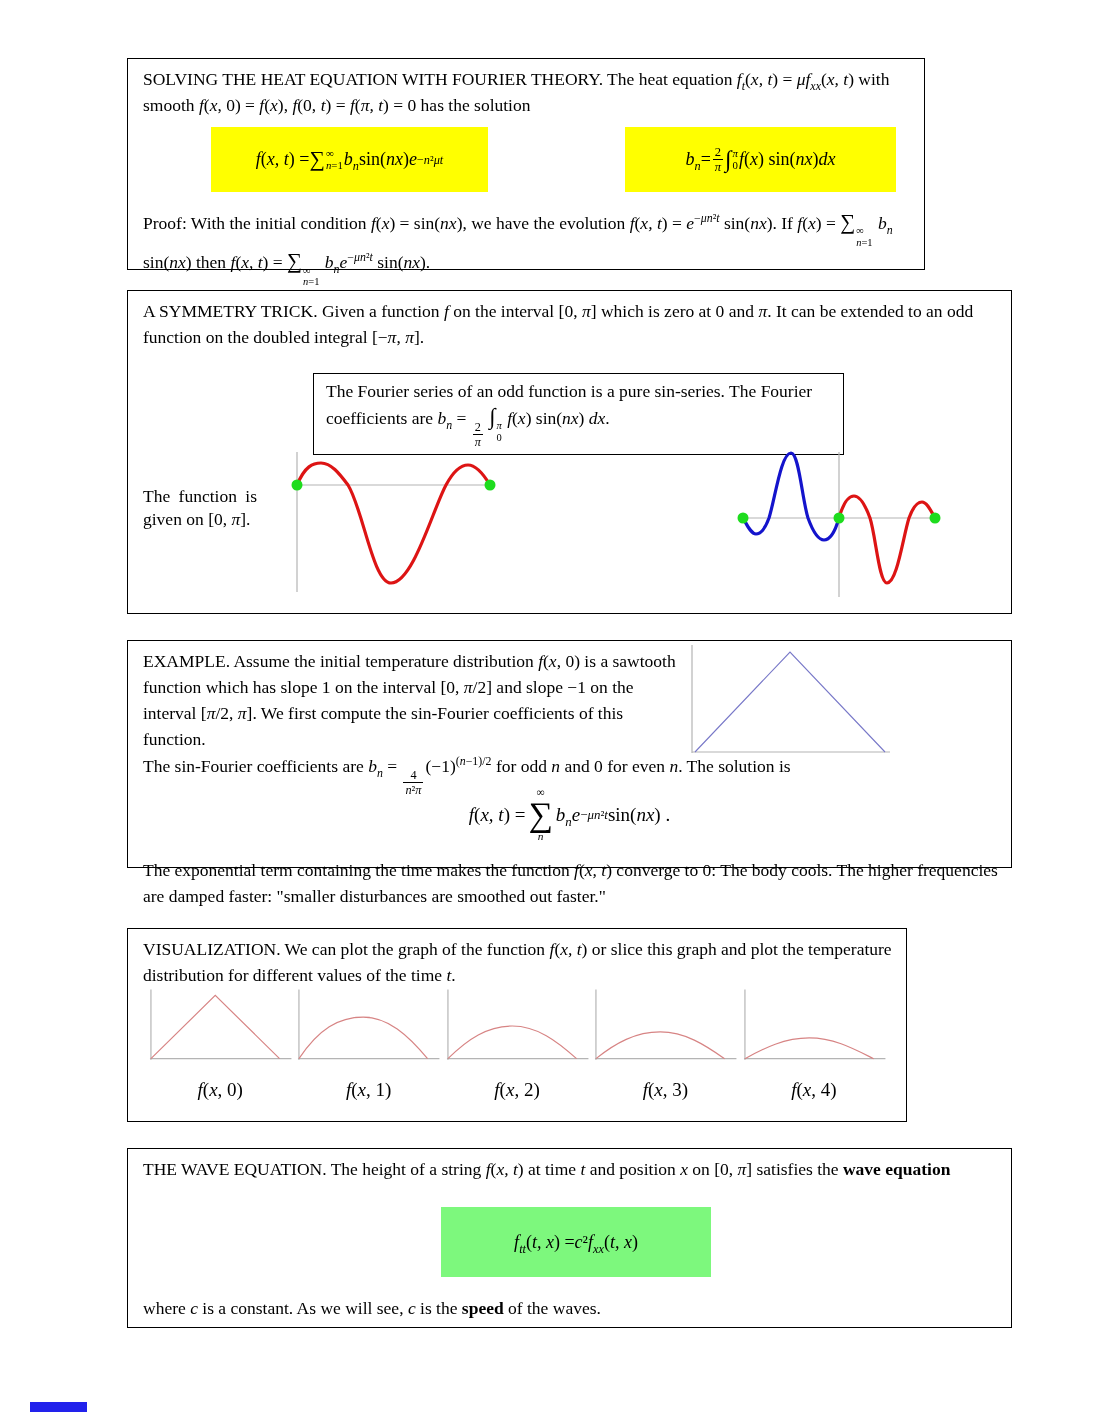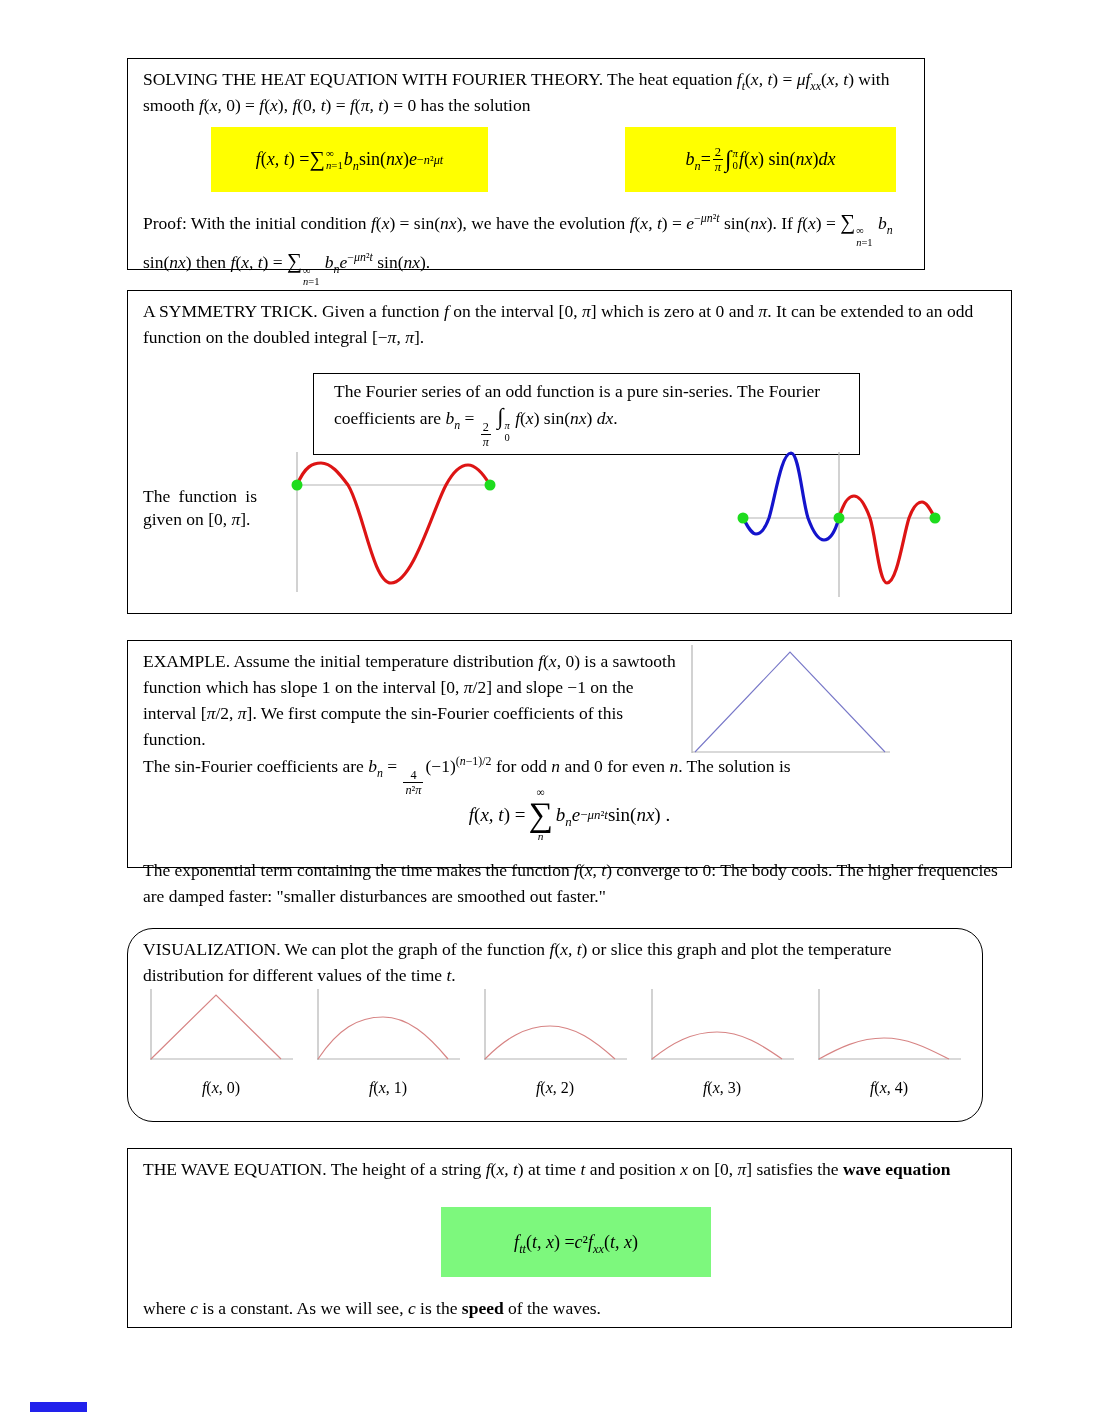--- a/index.html
+++ b/index.html
@@ -63,7 +63,7 @@
 
   <section class="panel" style="left:127px; top:290px; width:885px; height:324px;">
     <div class="abs txt" style="left:15px; top:7px; right:13px;">A SYMMETRY TRICK. Given a function <i>f</i> on the interval [0, <i>π</i>] which is zero at 0 and <i>π</i>. It can be extended to an odd function on the doubled integral [−<i>π</i>, <i>π</i>].</div>
-    <div class="abs txt" style="left:185px; top:82px; width:505px; border:1.5px solid var(--box-border); padding:4px 20px;">The Fourier series of an odd function is a pure sin-series.  The Fourier coefficients are <i>b<sub>n</sub></i> = <span class="frac">
+    <div class="abs txt" style="left:185px; top:82px; width:505px; border:1.5px solid var(--box-border); padding:4px 12px;">The Fourier series of an odd function is a pure sin-series.  The Fourier coefficients are <i>b<sub>n</sub></i> = <span class="frac">
           <span>2</span>
           <span><i>π</i></span>
         </span> <span class="int">∫</span><span class="ss">

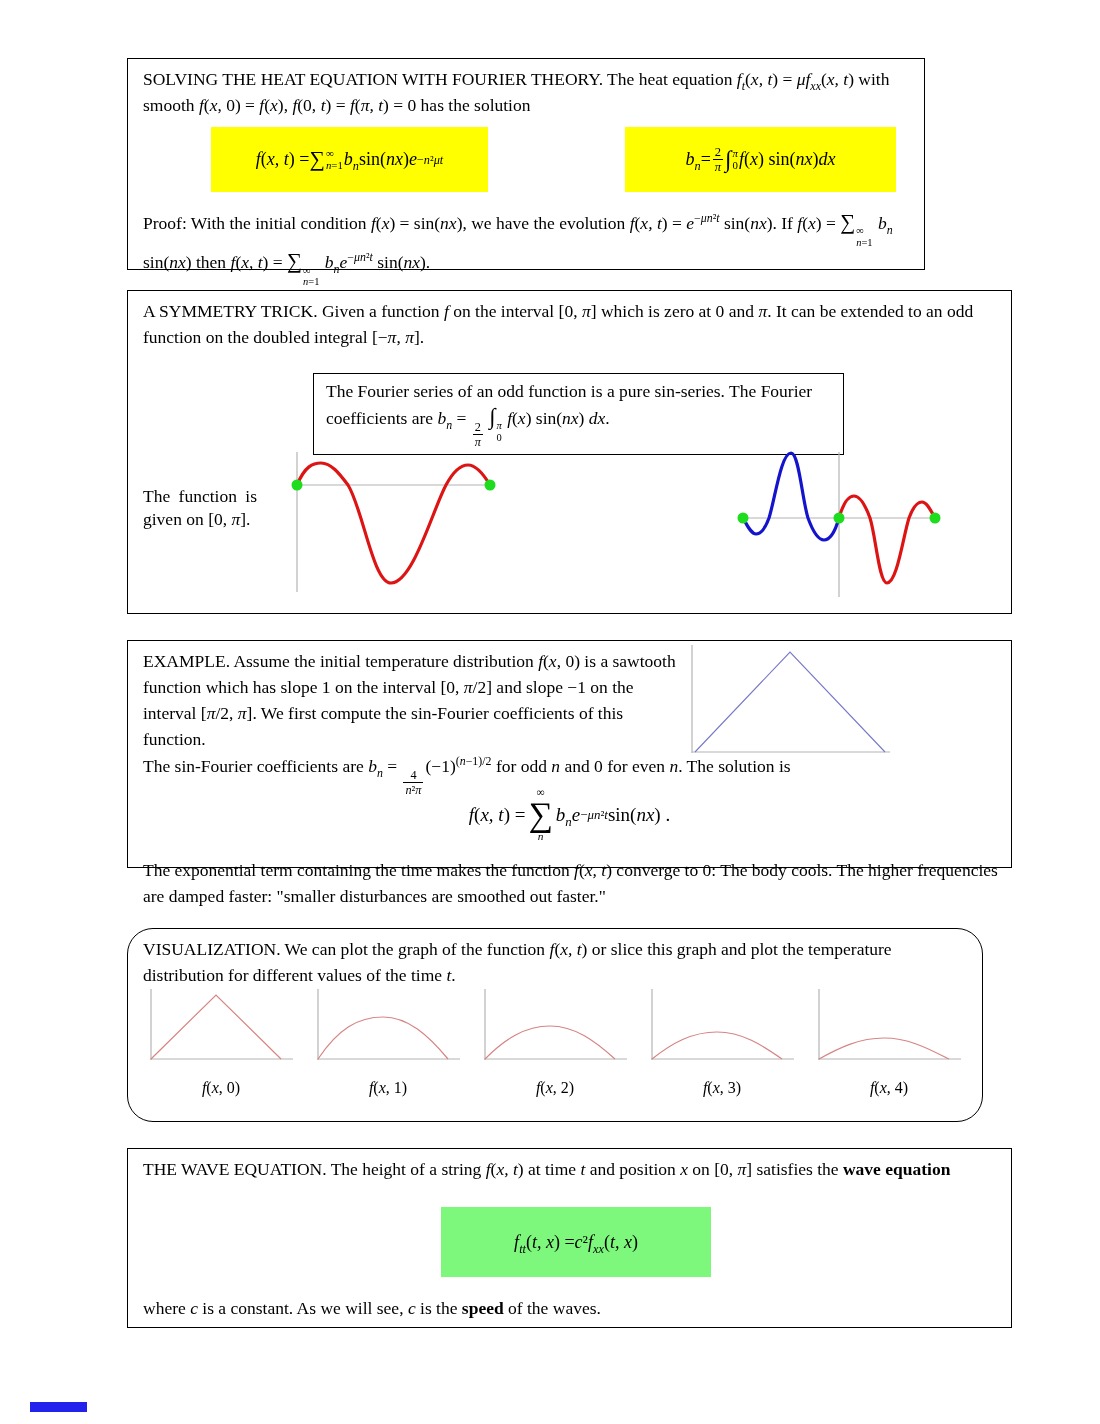--- a/index.html
+++ b/index.html
@@ -113,7 +113,7 @@
     <div class="abs txt" style="left:15px; top:216px; right:13px;">The exponential term containing the time makes the function <i>f</i>(<i>x, t</i>) converge to 0: The body cools. The higher frequencies are damped faster: "smaller disturbances are smoothed out faster."</div>
   </section>
 
-  <section class="panel" style="left:127px; top:928px; width:856px; height:194px;border-radius:26px;">
+  <section class="panel" style="left:127px; top:928px; width:780px; height:194px;">
     <div class="abs txt" style="left:15px; top:7px; right:13px;">VISUALIZATION. We can plot the graph of the function <i>f</i>(<i>x, t</i>) or slice this graph and plot the temperature distribution for different values of the time <i>t</i>.</div>
 
     <div class="plots-row" style="top:58px; left:18px; right:18px;">

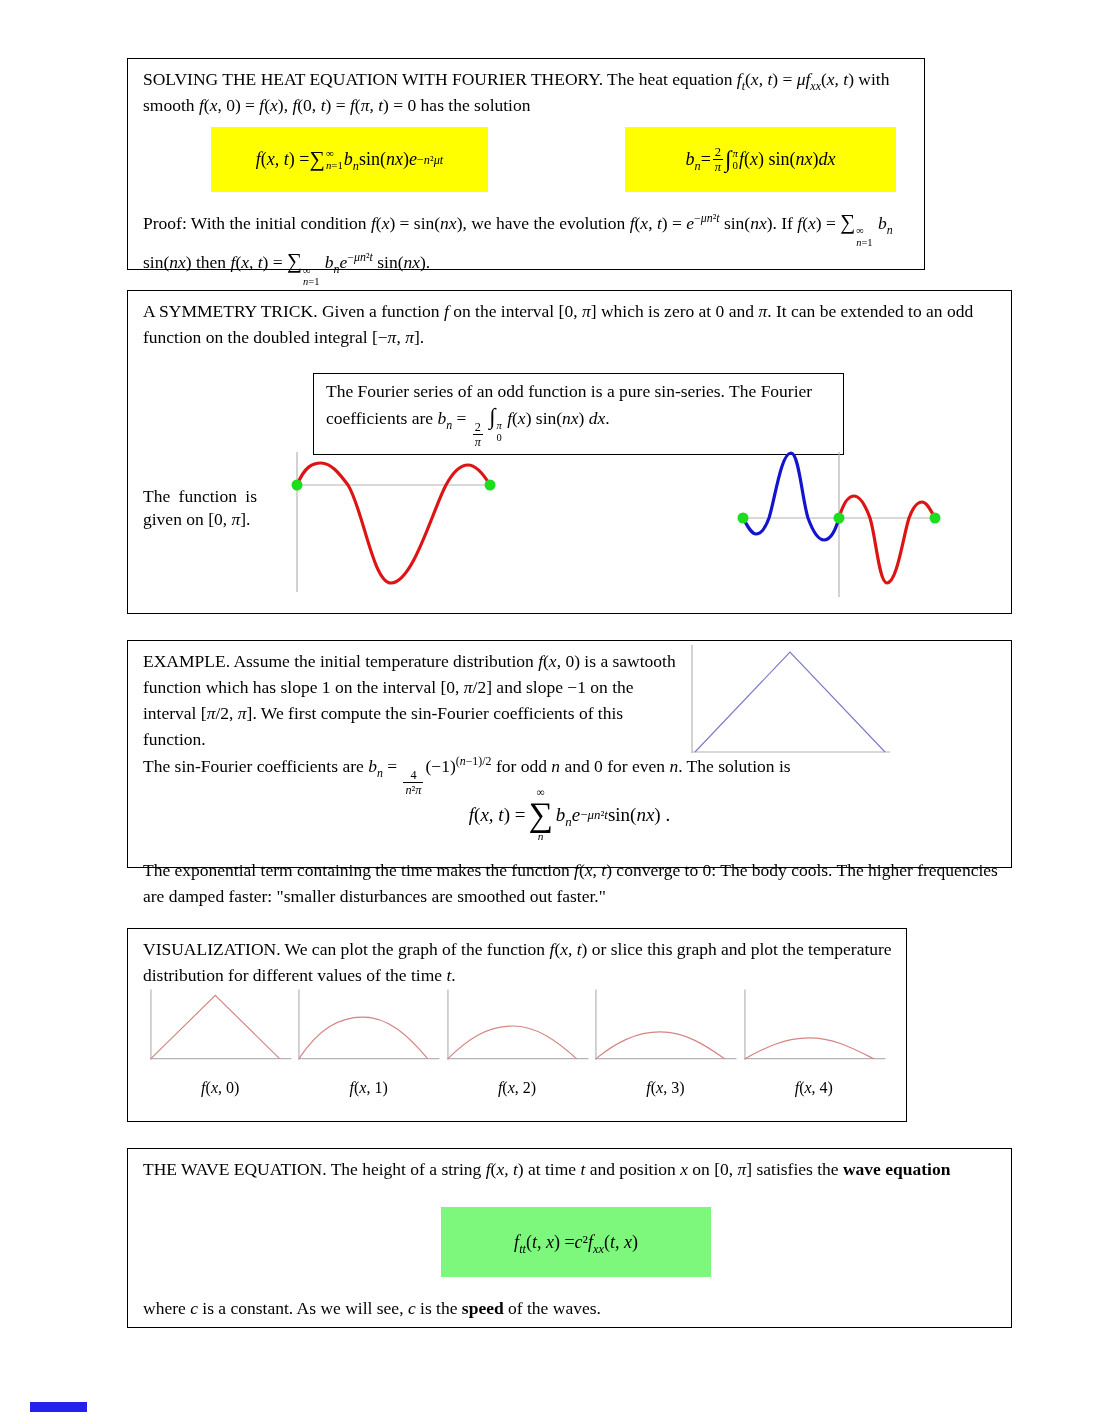--- a/index.html
+++ b/index.html
@@ -30,7 +30,7 @@
   .dot { fill:var(--dot-green); }
   .tri { stroke:var(--triangle-blue); stroke-width:1.1; fill:none; }
   .slice-curve { stroke:var(--slice-pink); stroke-width:1.2; fill:none; }
-  .slice-label { width:150px; text-align:center; font-size:16px; }
+  .slice-label { width:150px; text-align:center; font-size:19px; }
   .plots-row, .labels-row { position:absolute; display:flex; justify-content:space-between; }
   .link-marker { position:absolute; background:var(--link-blue); }
 </style>

